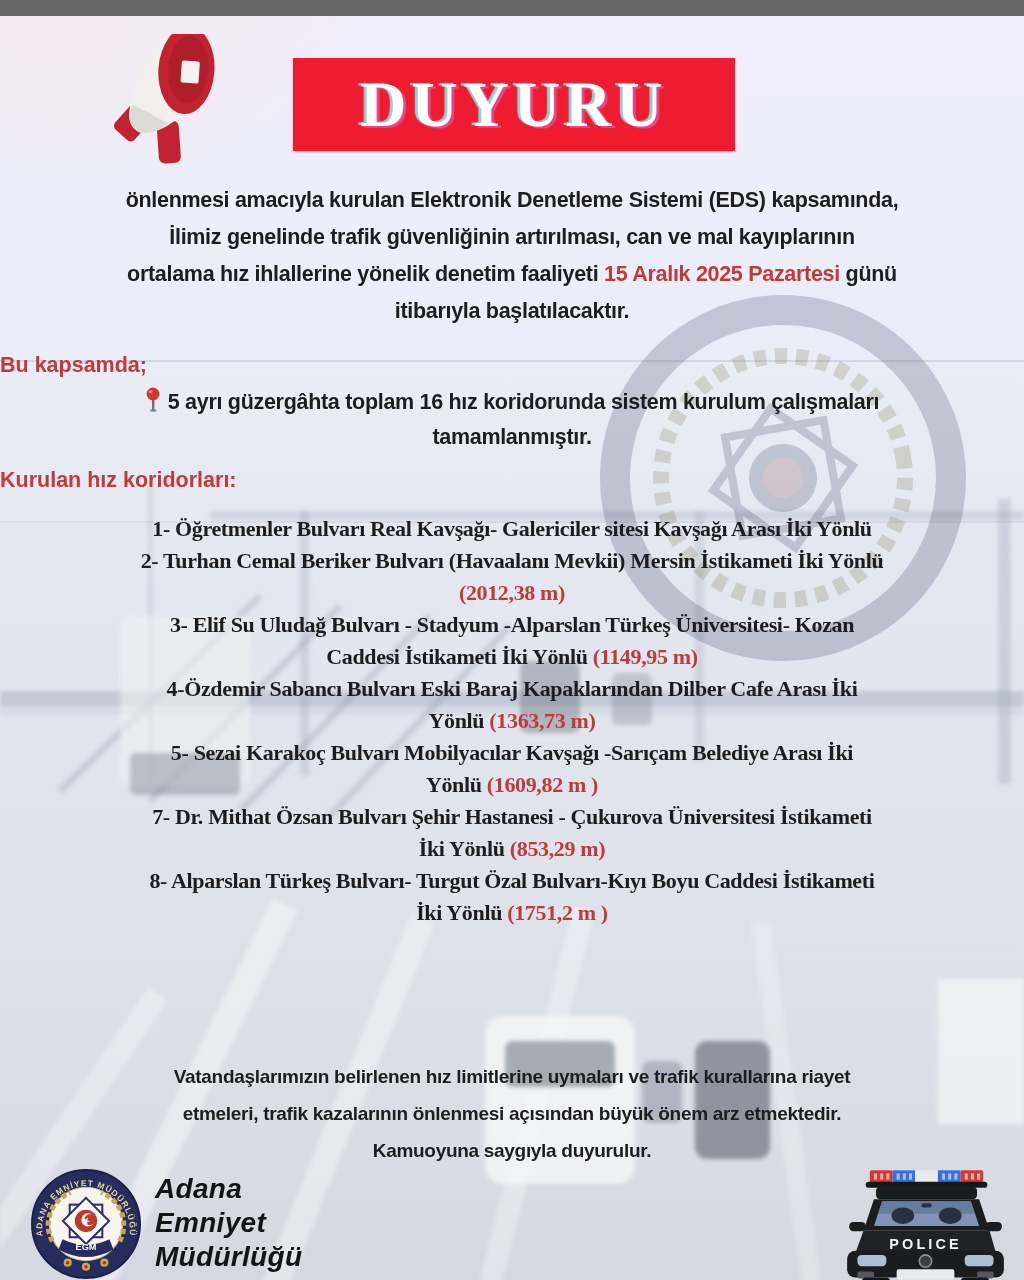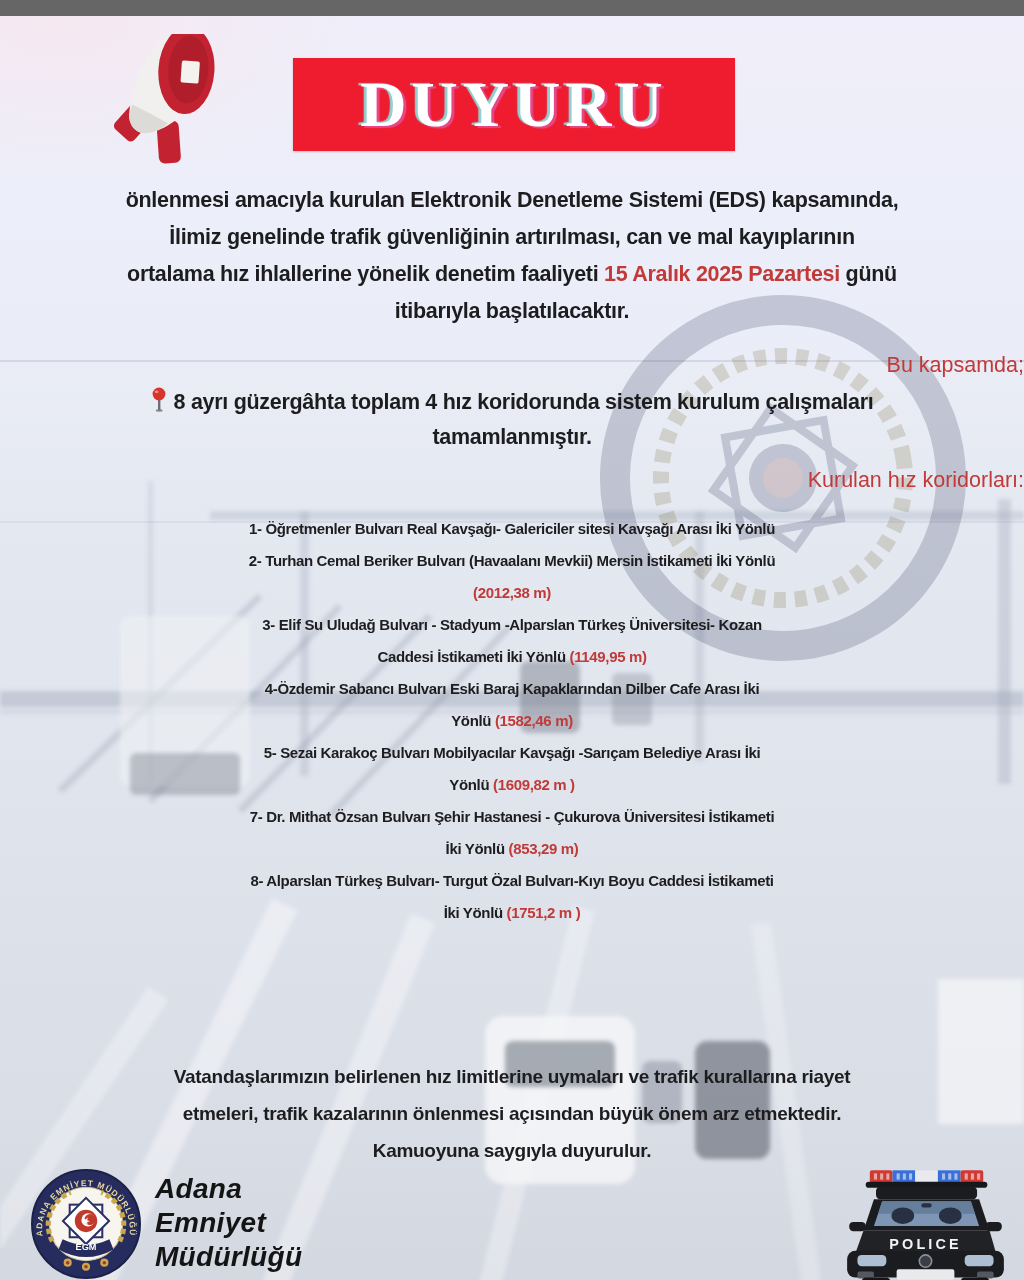--- a/index.html
+++ b/index.html
@@ -45,7 +45,7 @@
   .tblock .line{white-space:nowrap;}
   .intro{top:166px;font-size:21.5px;line-height:37px;letter-spacing:-0.3px;}
   .red{color:var(--accent-red);}
-  .h-red{position:absolute;left:0;width:1024px;text-align:right;font-weight:normal;color:var(--accent-red);font-size:21.5px;}
+  .h-red{position:absolute;left:0;width:1024px;text-align:left;font-weight:bold;color:var(--accent-red);font-size:21.5px;}
   .kapsamda-h{top:337px;}
   .kapsamda{top:369px;font-size:21.5px;line-height:35px;letter-spacing:-0.3px;}
   .pin{display:inline-block;width:16px;height:26px;vertical-align:-4px;margin-right:7px;}

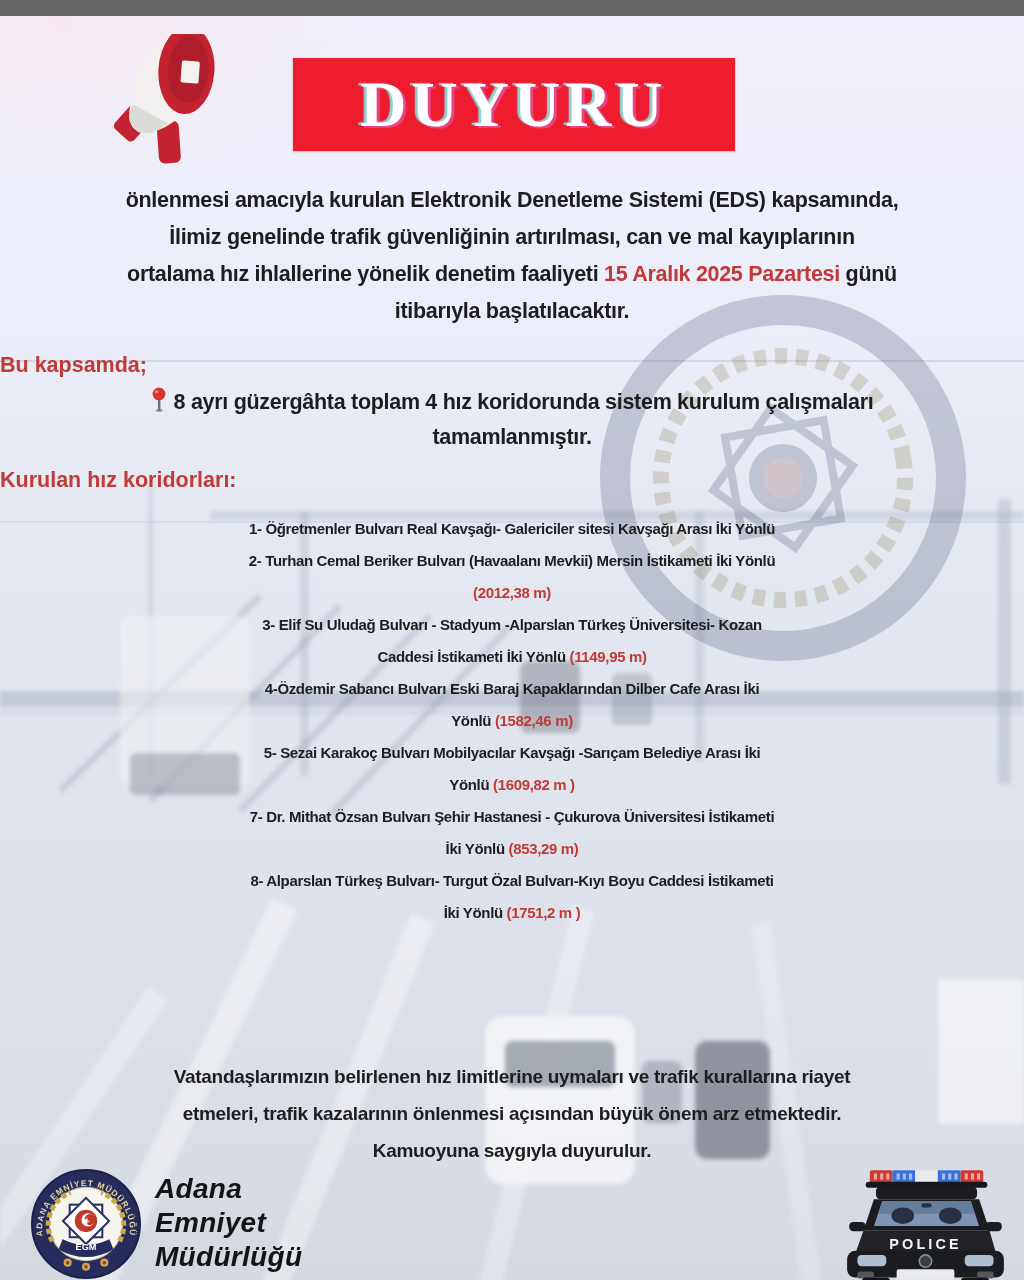--- a/index.html
+++ b/index.html
@@ -154,7 +154,7 @@
         <ellipse cx="8.2" cy="23.5" rx="3.4" ry="1.2" fill="#6c6f76" opacity=".8"></ellipse>
         <circle cx="8" cy="7" r="6.4" fill="#d8342c"></circle>
         <ellipse cx="5.6" cy="4.8" rx="2" ry="1.4" fill="#f2968f" opacity=".9"></ellipse>
-      </svg><span>8 ayrı güzergâhta toplam 4 hız koridorunda sistem kurulum çalışmaları</span>
+      </svg><span>5 ayrı güzergâhta toplam 16 hız koridorunda sistem kurulum çalışmaları</span>
     </div>
     <div class="line"><span>tamamlanmıştır.</span></div>
   </div>

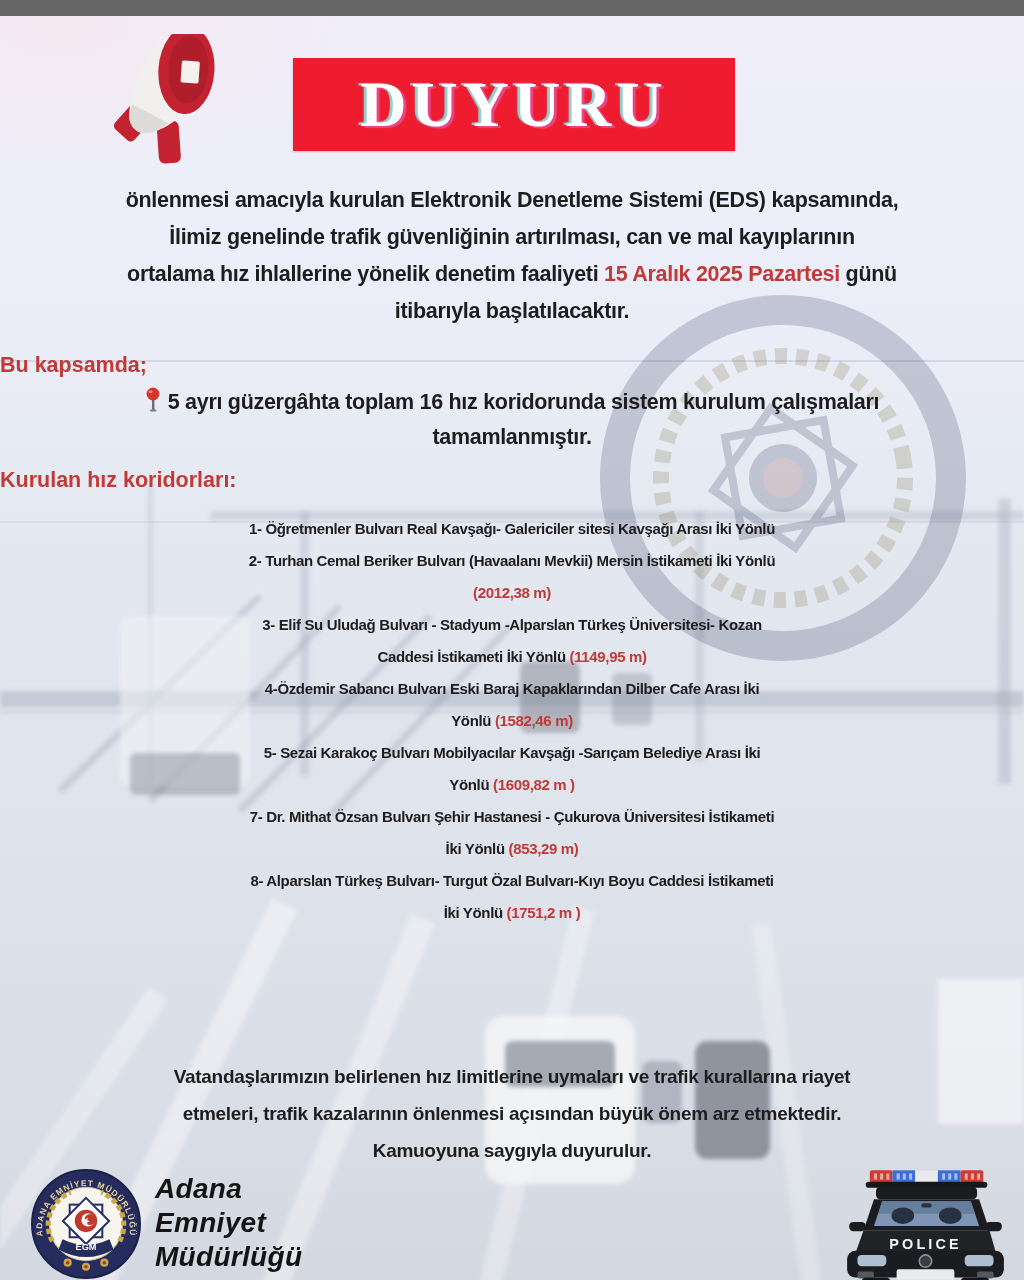--- a/index.html
+++ b/index.html
@@ -50,7 +50,7 @@
   .kapsamda{top:369px;font-size:21.5px;line-height:35px;letter-spacing:-0.3px;}
   .pin{display:inline-block;width:16px;height:26px;vertical-align:-4px;margin-right:7px;}
   .corridors-h{top:452px;}
-  .corridors{top:497px;font-size:15px;line-height:32px;letter-spacing:-0.35px;}
+  .corridors{top:497px;font-size:22px;line-height:32px;letter-spacing:-0.35px;font-family:Liberation Serif, serif;}
   .closing{top:1042px;font-size:19px;line-height:37px;letter-spacing:-0.3px;}
   
   .emblem{position:absolute;left:30px;top:1152px;width:112px;height:112px;}

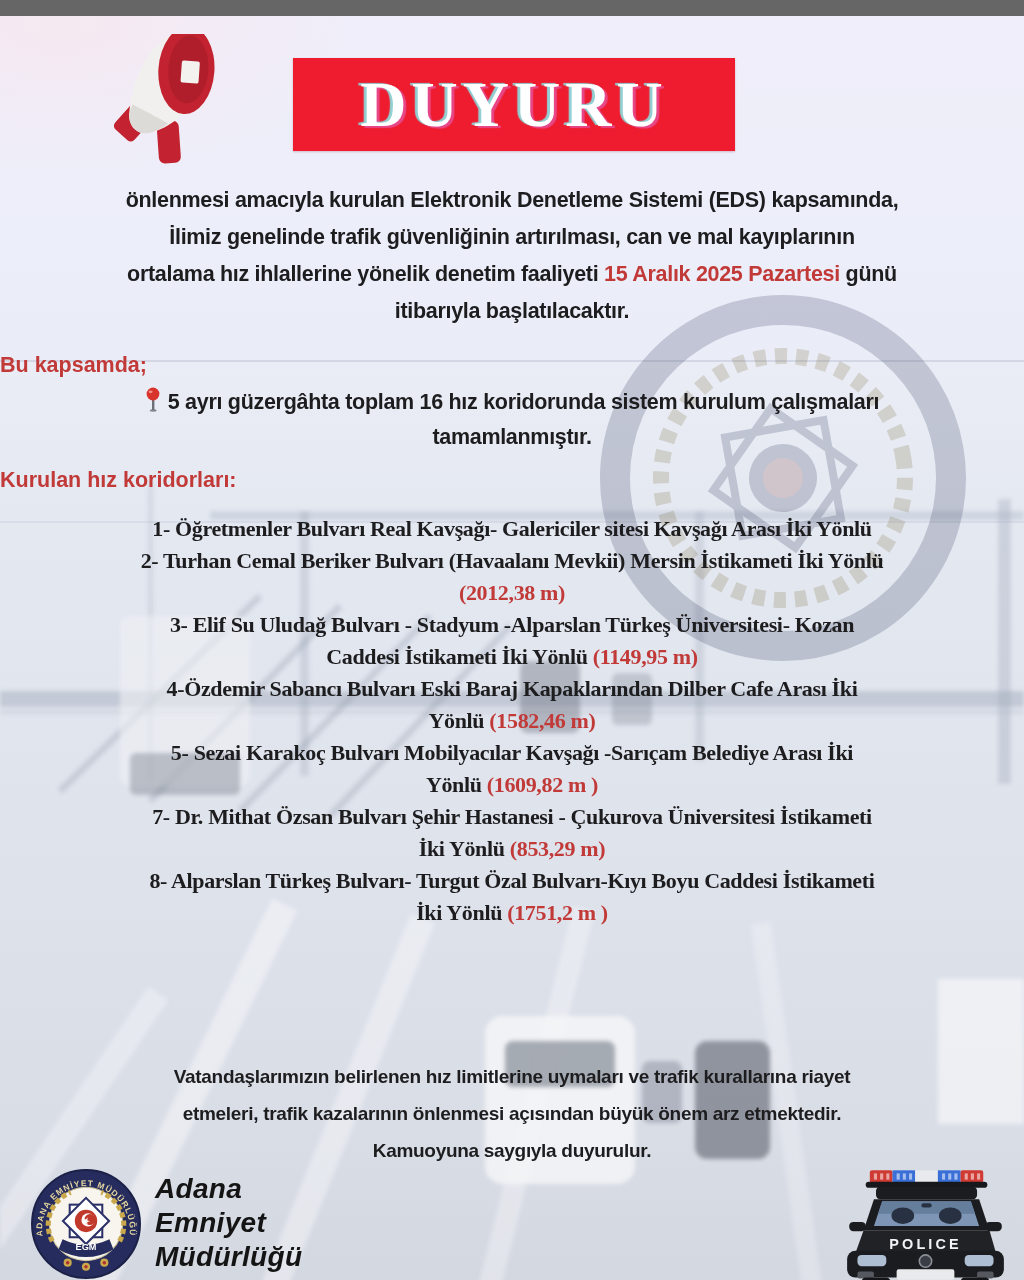--- a/index.html
+++ b/index.html
@@ -174,7 +174,7 @@
     </div>
     <div class="corridor">
       <div class="line"><span>4-Özdemir Sabancı Bulvarı Eski Baraj Kapaklarından Dilber Cafe Arası İki</span></div>
-      <div class="line"><span>Yönlü </span><span class="red">(1582,46 m)</span><span></span></div>
+      <div class="line"><span>Yönlü </span><span class="red">(1363,73 m)</span><span></span></div>
     </div>
     <div class="corridor">
       <div class="line"><span>5- Sezai Karakoç Bulvarı Mobilyacılar Kavşağı -Sarıçam Belediye Arası İki</span></div>

